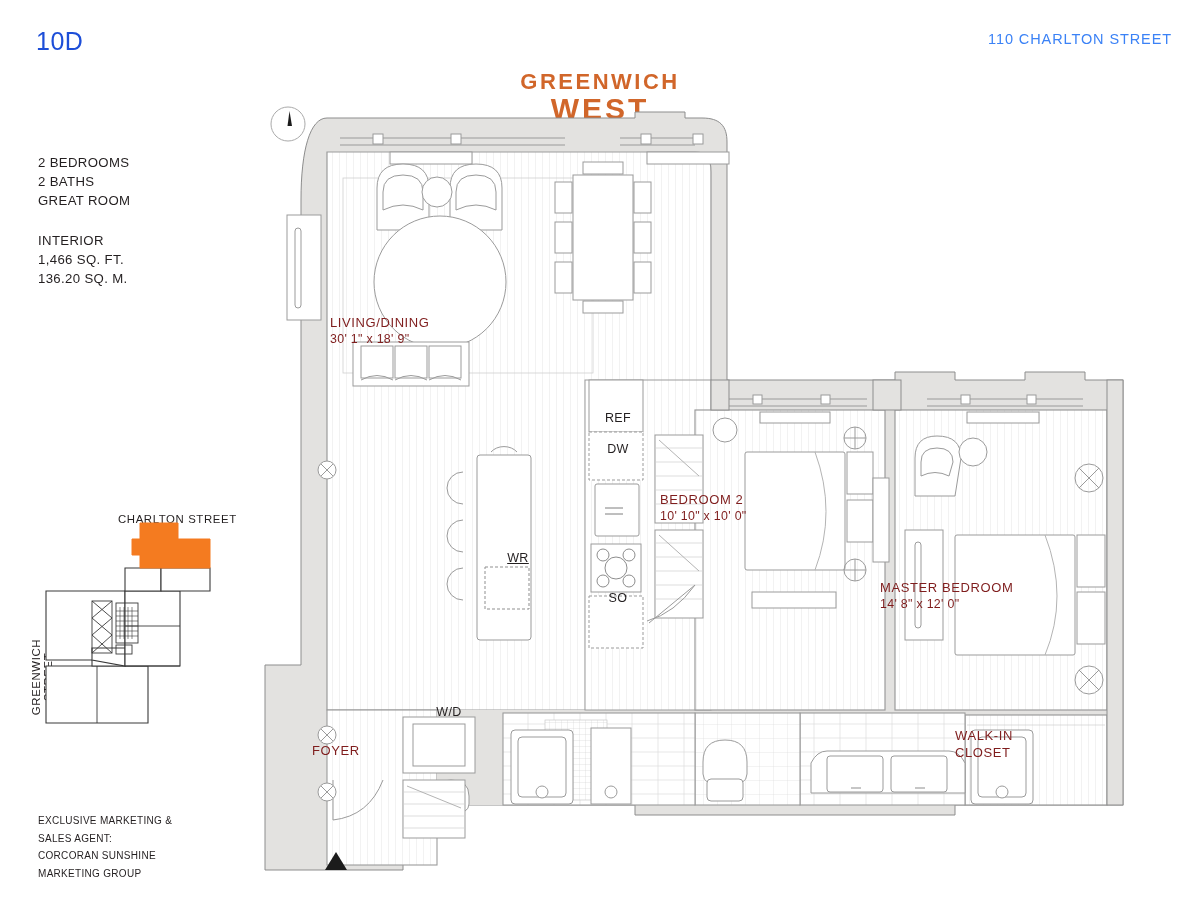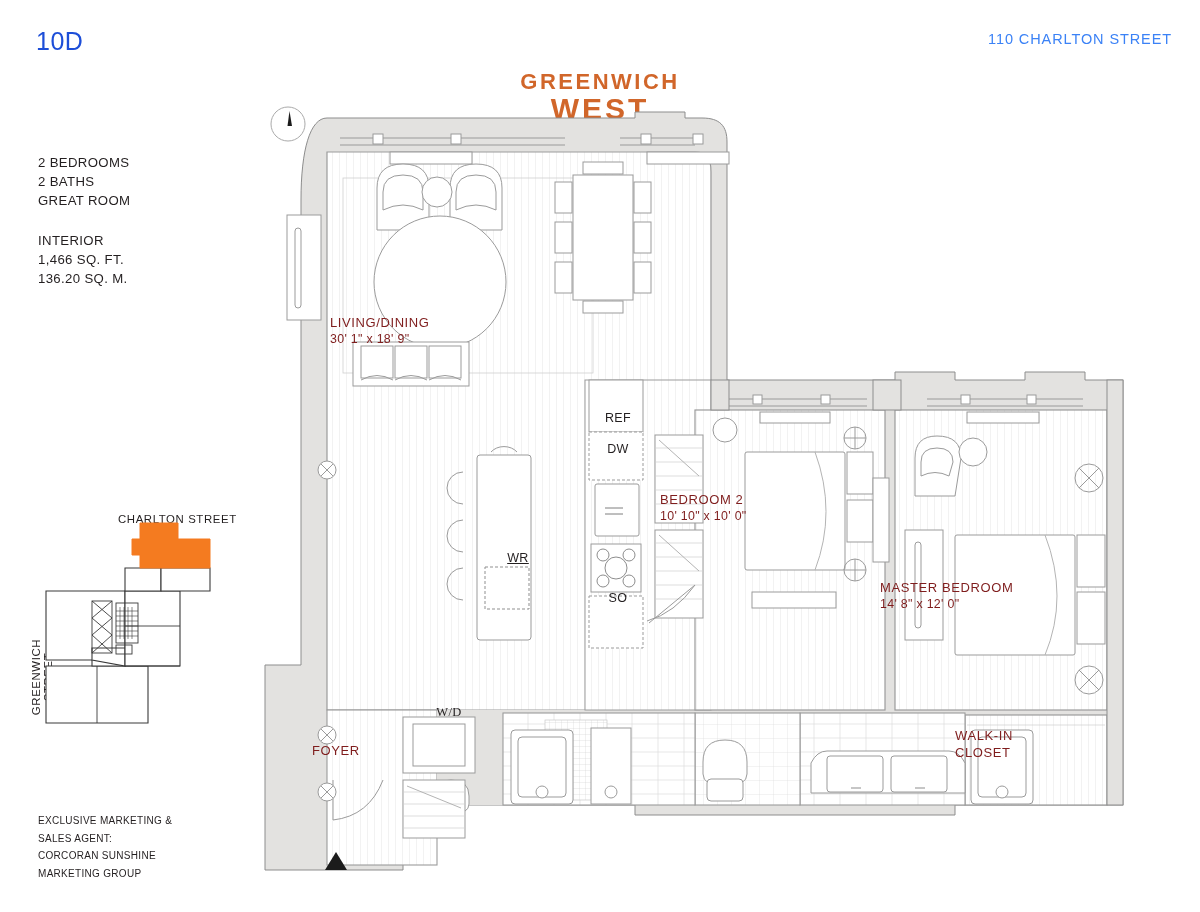--- a/index.html
+++ b/index.html
@@ -122,7 +122,7 @@
   #label-dw { left: 588px; top: 442px; width: 60px; }
   #label-so { left: 588px; top: 591px; width: 60px; }
   #label-wr { left: 488px; top: 551px; width: 60px; text-decoration: underline; }
-  #label-wd { left: 414px; top: 705px; width: 70px; font-family: Liberation Serif, serif; }
+  #label-wd { left: 414px; top: 705px; width: 70px; }
 </style>
 </head>
 <body>

